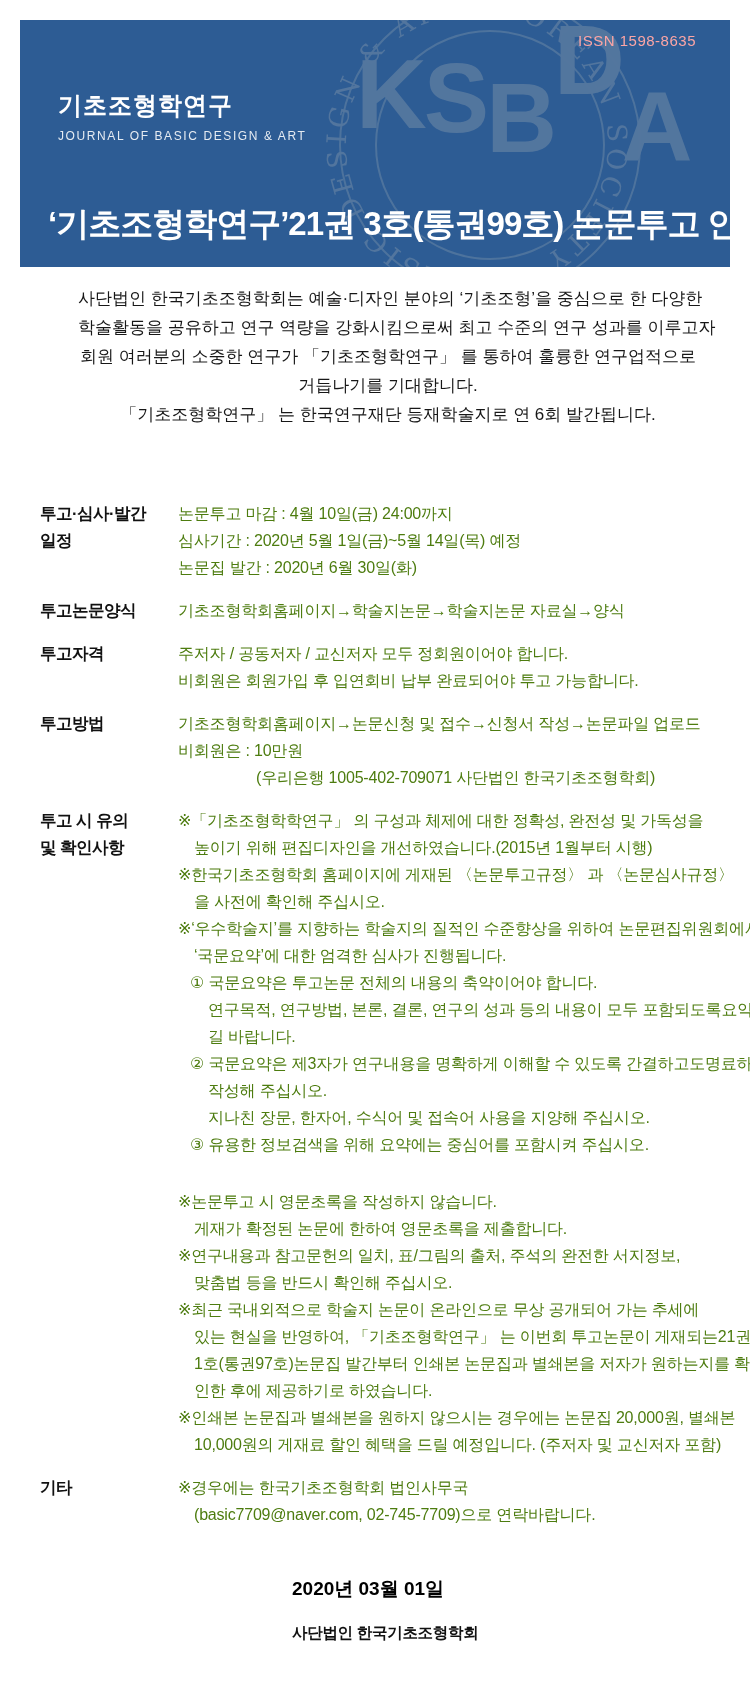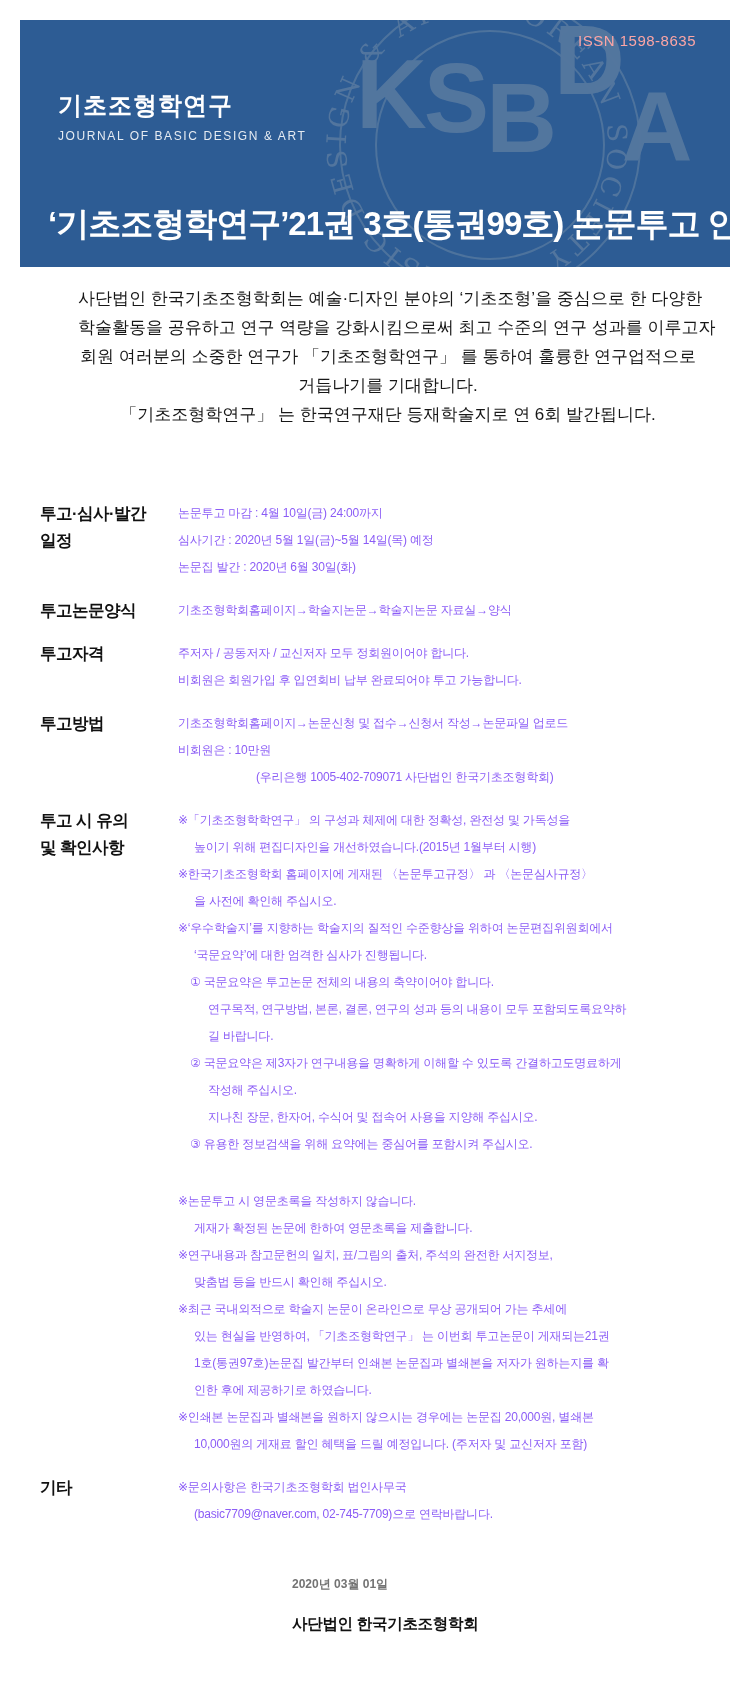--- a/index.html
+++ b/index.html
@@ -49,7 +49,7 @@
   }
   .sec-body{
     margin-left:13px;flex:1;
-    font-size:12px;line-height:27px;color:#8b5cf6;letter-spacing:-0.2px;
+    font-size:16px;line-height:27px;color:#4d7c0f;letter-spacing:-0.2px;
   }
   .row{white-space:nowrap;}
   .ind0{padding-left:0;}

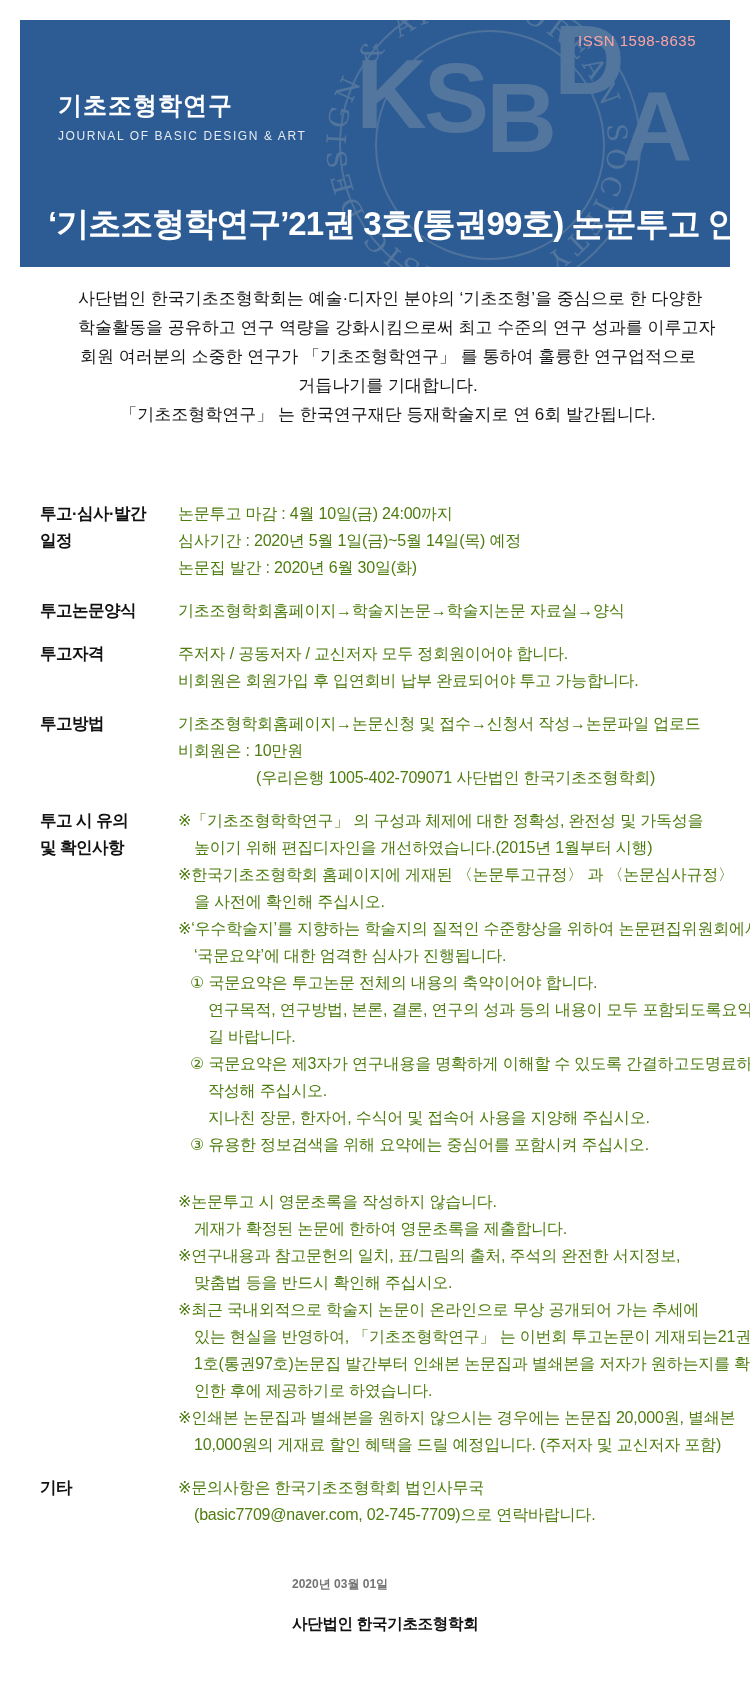--- a/index.html
+++ b/index.html
@@ -172,7 +172,7 @@
         <div>기타</div>
       </div>
       <div class="sec-body">
-        <div class="row ind0">※문의사항은 한국기초조형학회 법인사무국</div>
+        <div class="row ind0">※경우에는 한국기초조형학회 법인사무국</div>
         <div class="row ind1">(basic7709@naver.com, 02-745-7709)으로 연락바랍니다.</div>
       </div>
     </div>

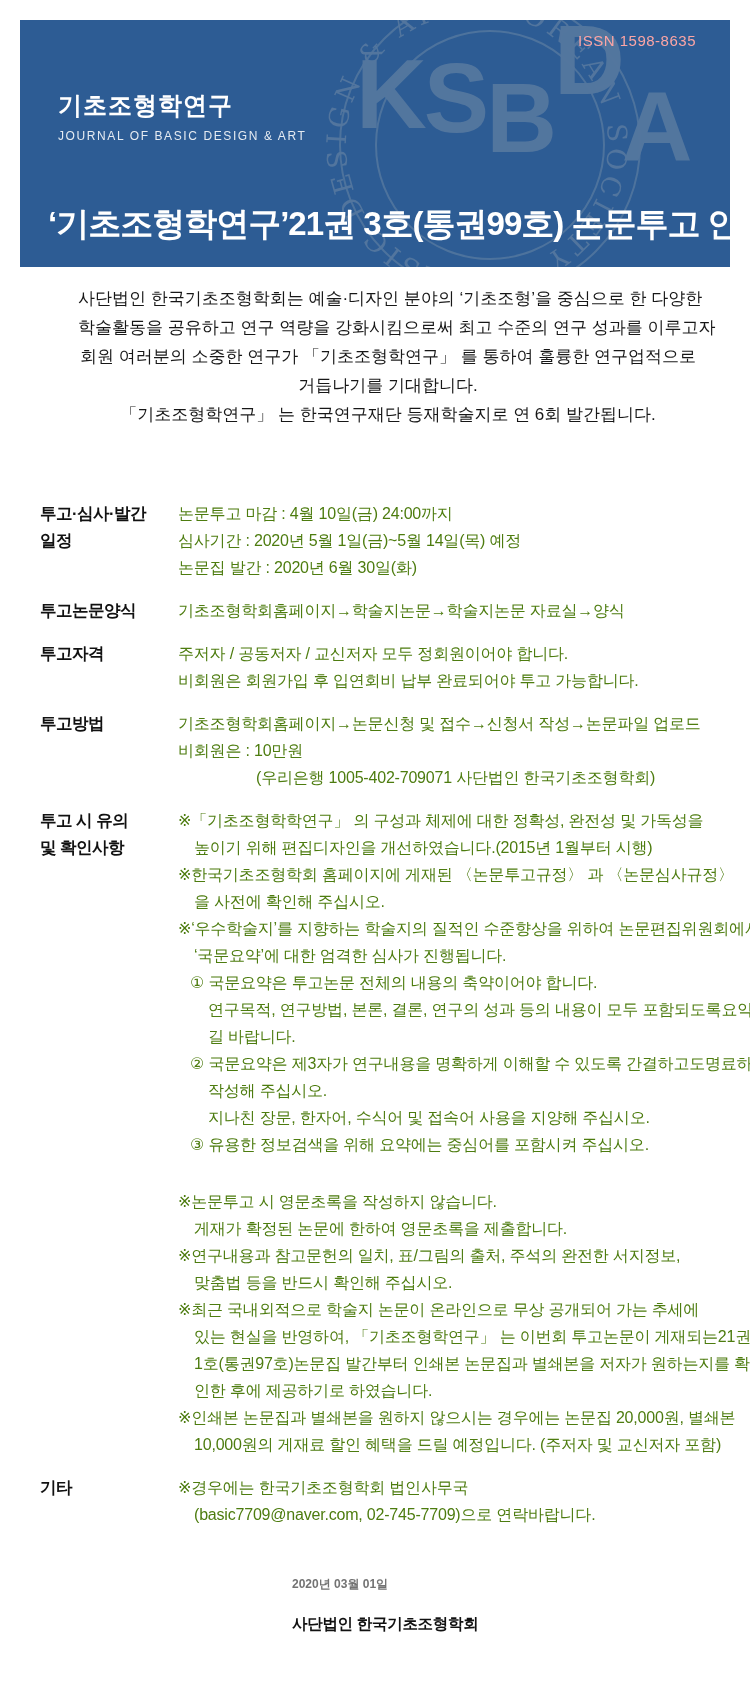--- a/index.html
+++ b/index.html
@@ -60,7 +60,7 @@
   .gap-before{margin-top:30px;}
   
   .footer{position:absolute;left:292px;top:1576px;}
-  .footer-date{font-size:12px;font-weight:bold;color:#737373;}
+  .footer-date{font-size:19px;font-weight:bold;color:#000000;}
   .footer-org{font-size:15.5px;font-weight:bold;color:#111;margin-top:21px;letter-spacing:-0.3px;}
 </style>
 </head>

